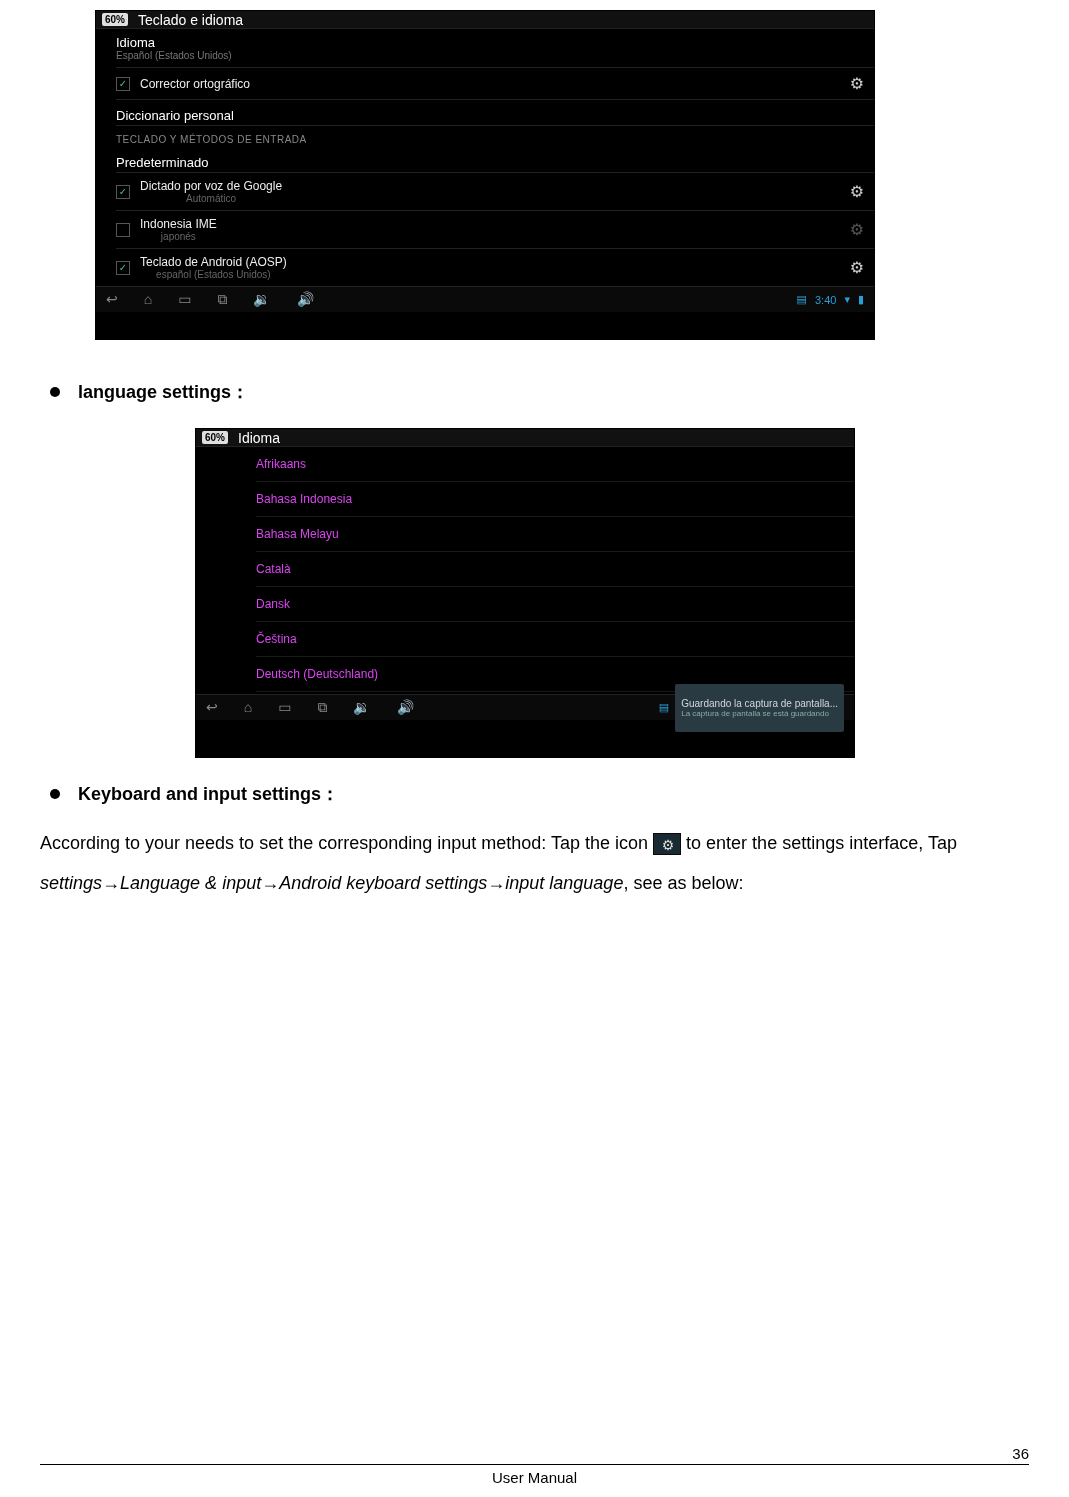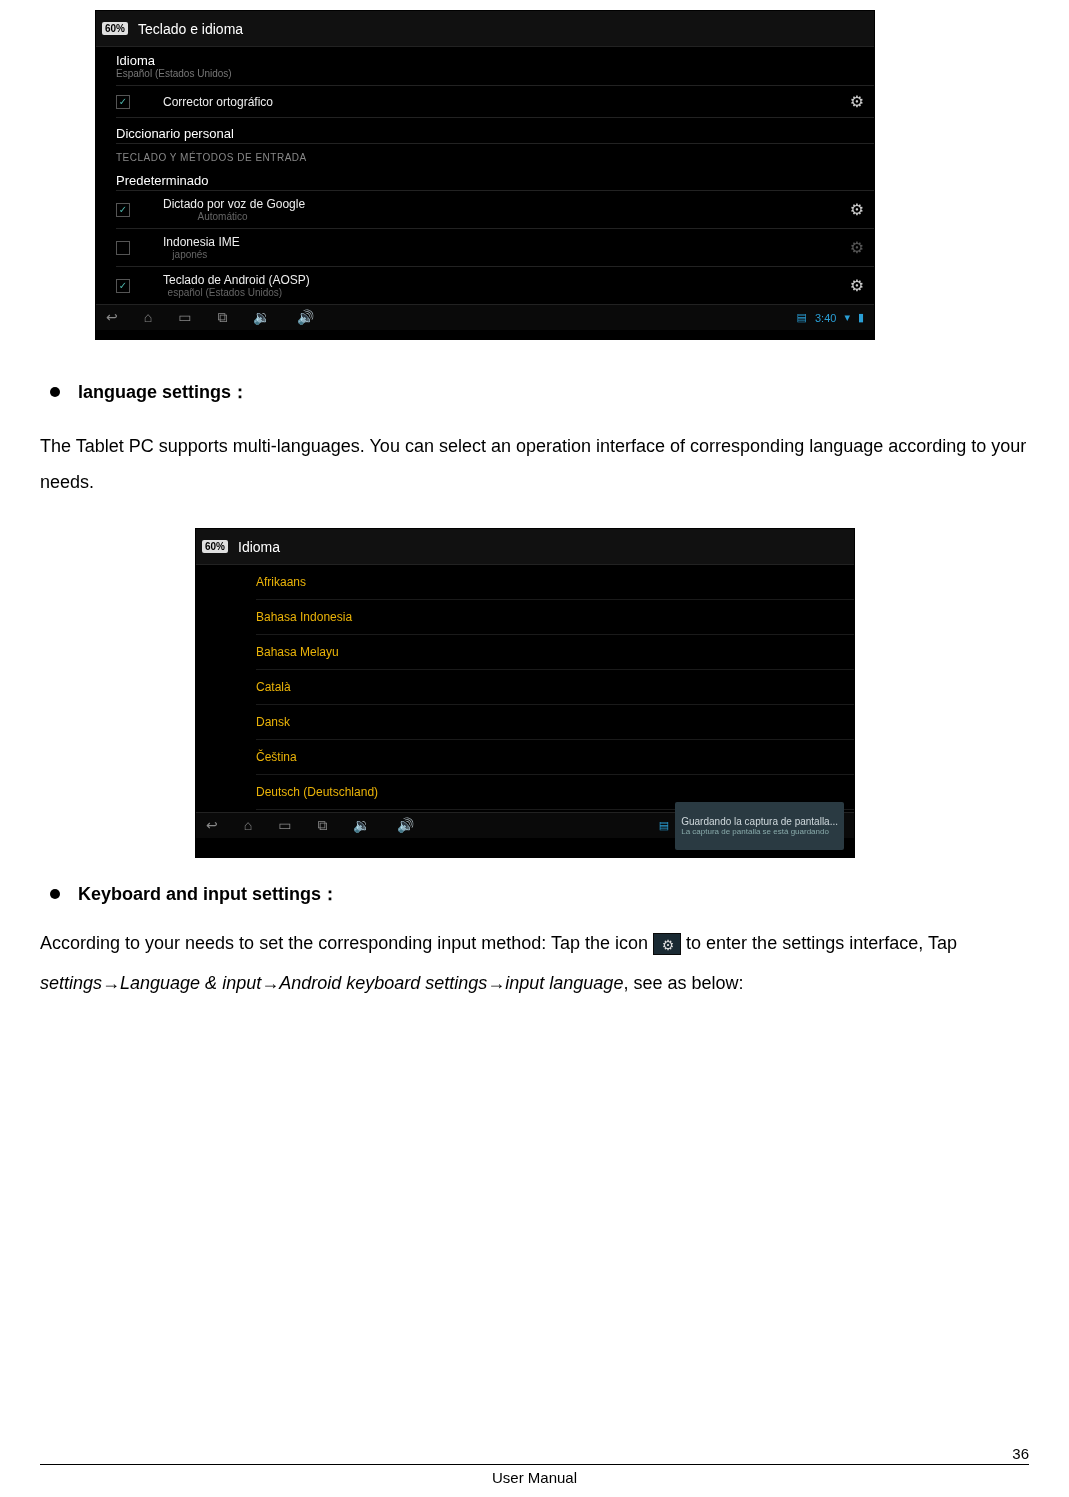--- a/index.html
+++ b/index.html
@@ -25,7 +25,7 @@
   }
   .shot1 { width: 780px; height: 330px; margin-left: 55px; }
   .shot-header {
-    display: flex; align-items: center; height: 36px;
+    display: flex; align-items: center; height: 18px;
     background: #111; border-bottom: 1px solid #222;
   }
   .battery {

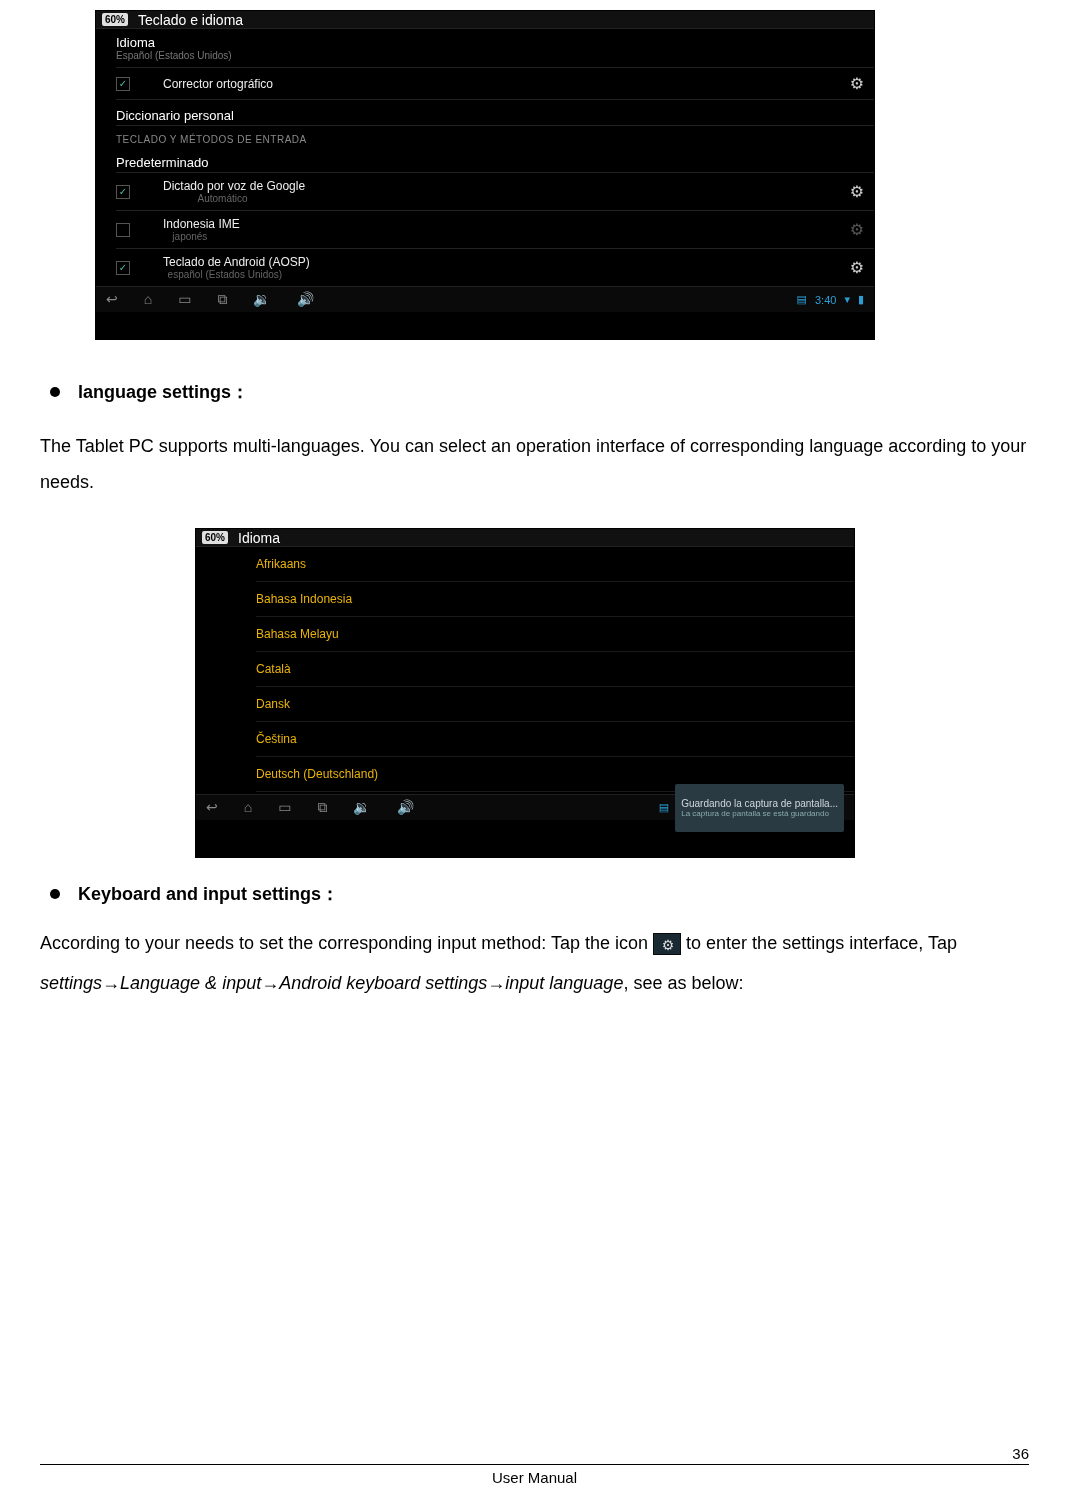--- a/index.html
+++ b/index.html
@@ -45,7 +45,7 @@
   }
   .row-left { display: flex; align-items: center; gap: 10px; }
   .row-texts { display: flex; flex-direction: column; }
-  .row-title { color: #eee; font-size: 12px; margin-left: 23px; }
+  .row-title { color: #eee; font-size: 12px; }
   .row-sub { color: #666; font-size: 10px; text-align: center; }
   .chk { width: 14px; height: 14px; border: 1px solid #555; display: inline-flex; align-items: center; justify-content: center; font-size: 10px; color: #4db6ac; }
   .sliders { color: #ccc; font-size: 16px; letter-spacing: -2px; }

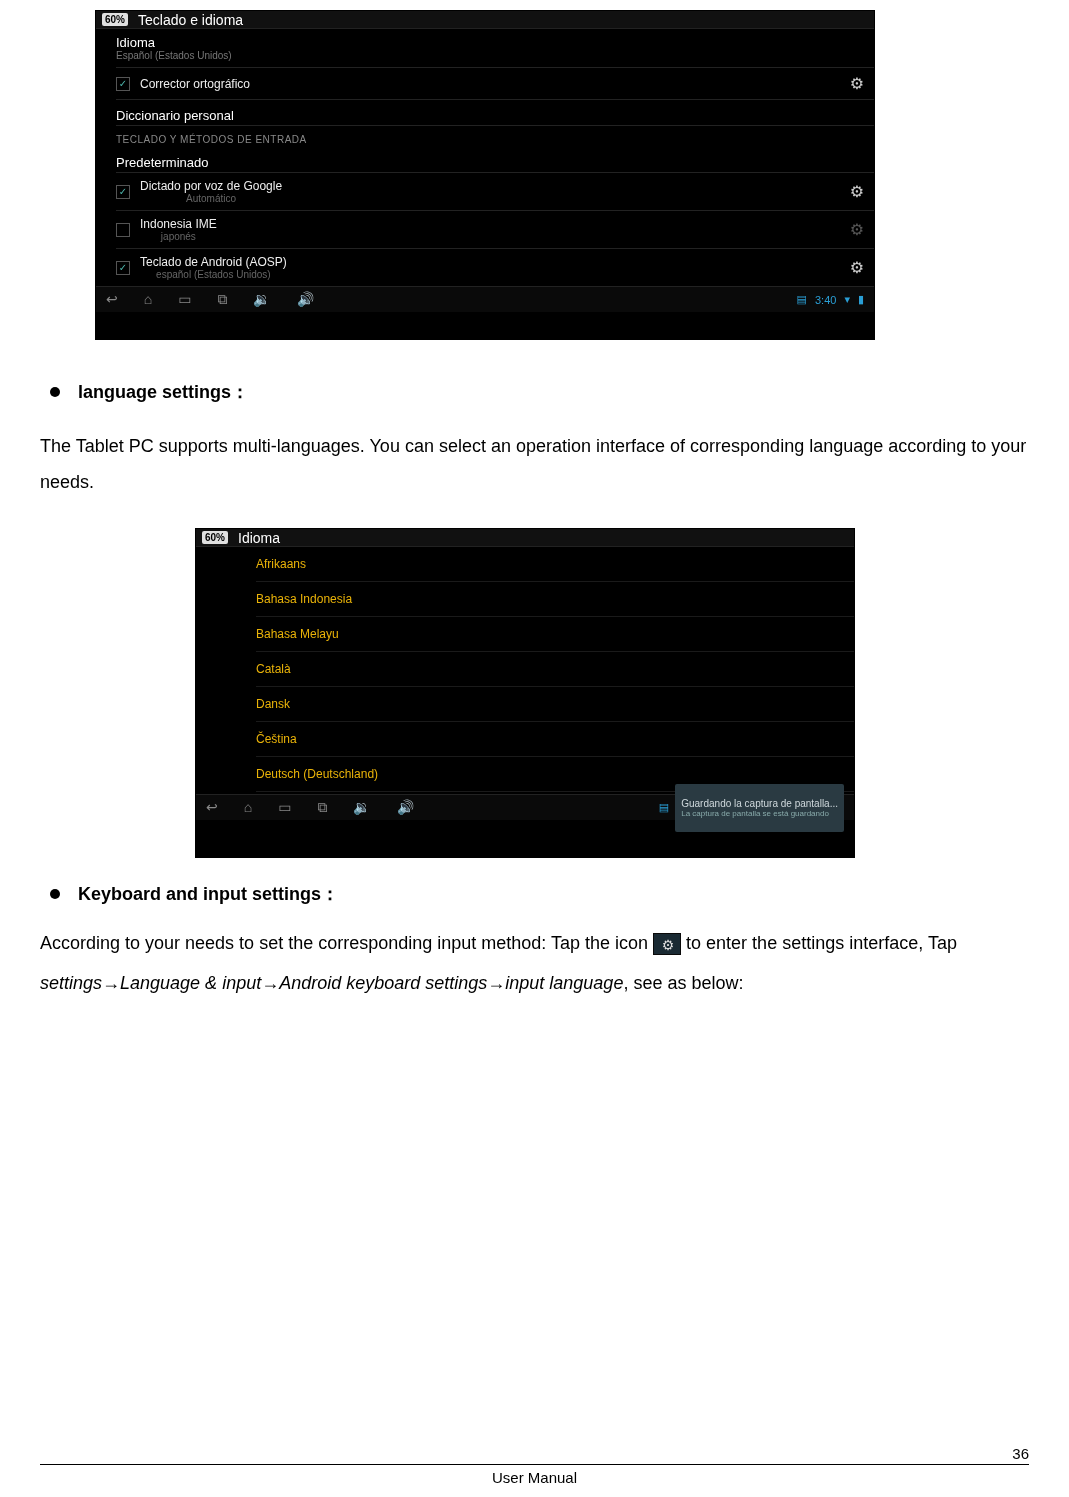--- a/index.html
+++ b/index.html
@@ -176,7 +176,6 @@
     <span class="bullet-dot"></span>
     <span class="bullet-title">language settings：</span>
   </div>
-  <div class="para">The Tablet PC supports multi-languages. You can select an operation interface of corresponding language according to your needs.</div>
 
   <div class="shot shot2">
     <div class="shot-header">

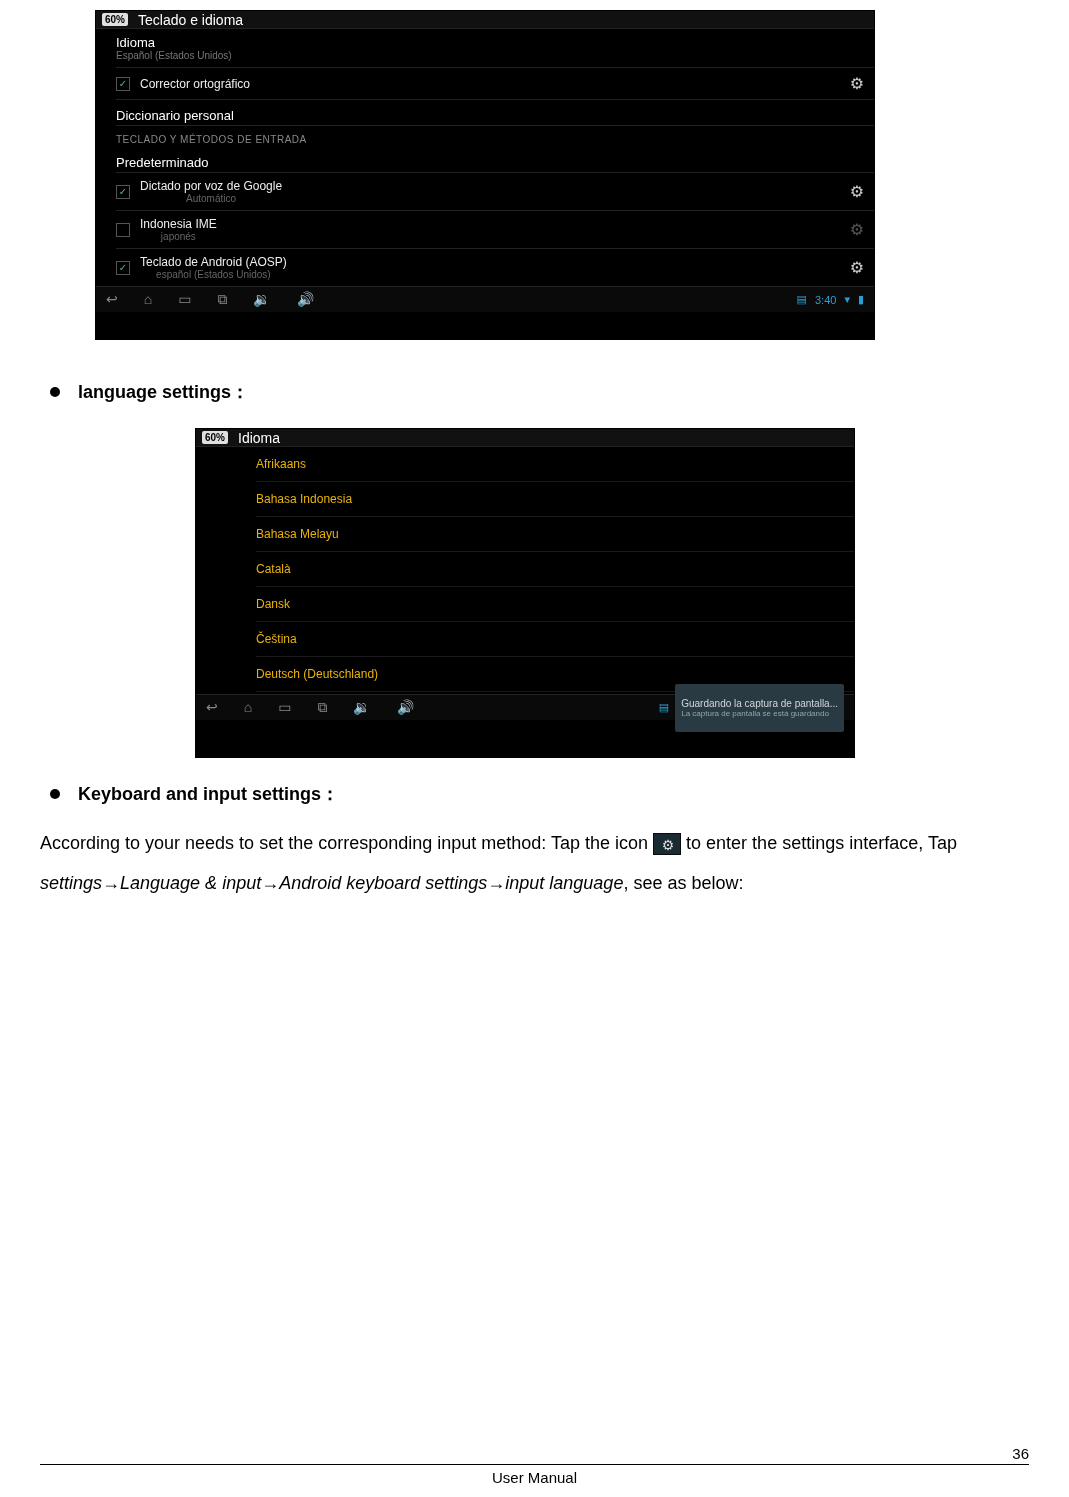--- a/index.html
+++ b/index.html
@@ -75,7 +75,7 @@
   
   .shot2 { width: 660px; height: 330px; margin-left: 155px; margin-bottom: 24px; }
   .lang-list { padding-left: 60px; }
-  .lang-item { color: #eab308; font-size: 12px; padding: 10px 0; border-bottom: 1px solid #1a1a1a; }
+  .lang-item { color: #d946ef; font-size: 12px; padding: 10px 0; border-bottom: 1px solid #1a1a1a; }
   .toast {
     background: #2a3a42; color: #cfd8dc; font-size: 10px;
     padding: 14px 6px; border-radius: 2px; max-width: 200px;

